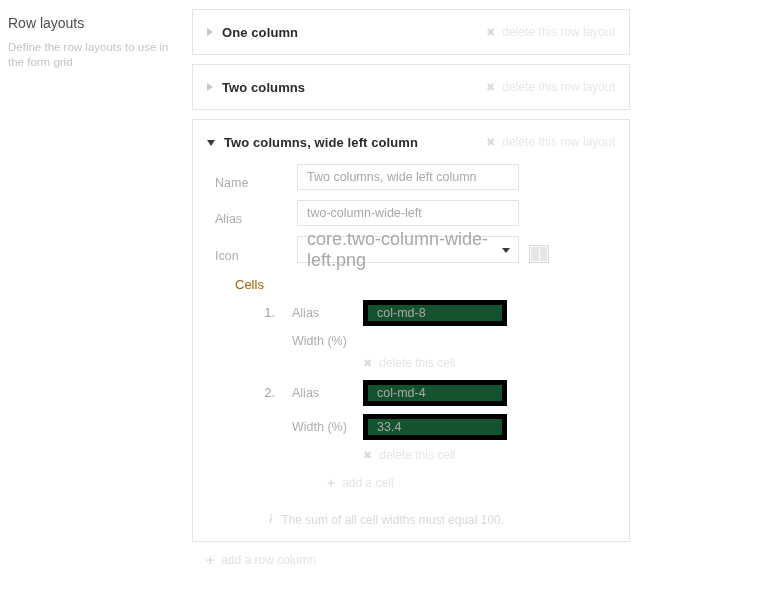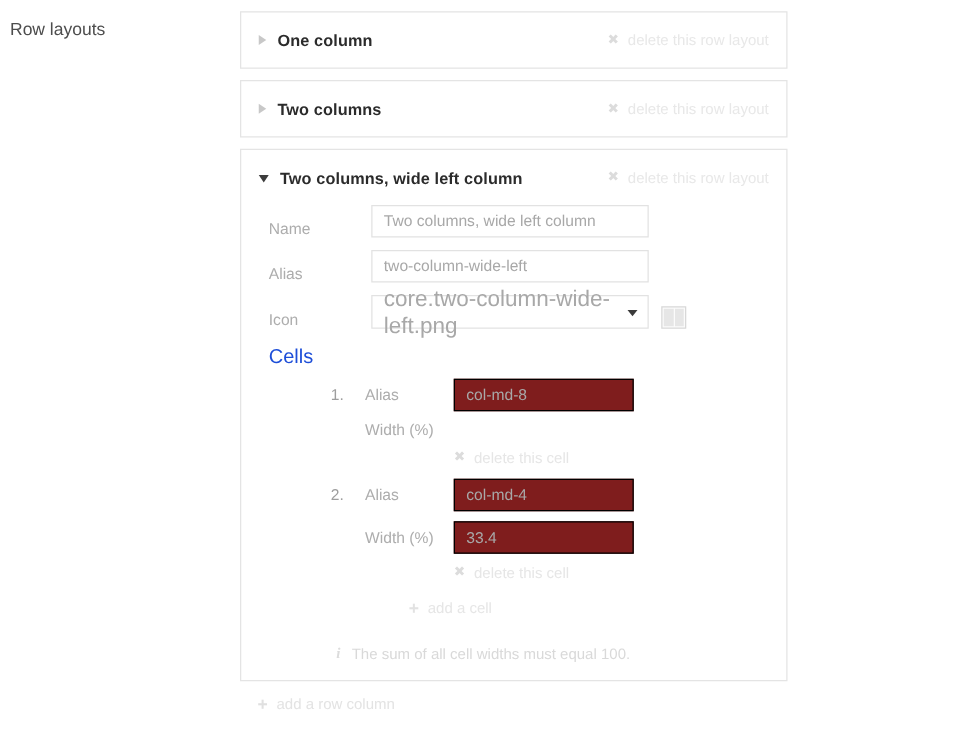--- a/index.html
+++ b/index.html
@@ -305,6 +305,7 @@
 
   <div class="sidebar">
     <div class="sidebar-title">Row layouts</div>
+    <div class="sidebar-desc">Define the row layouts to use in the form grid</div>
   </div>
 
   <div class="content">

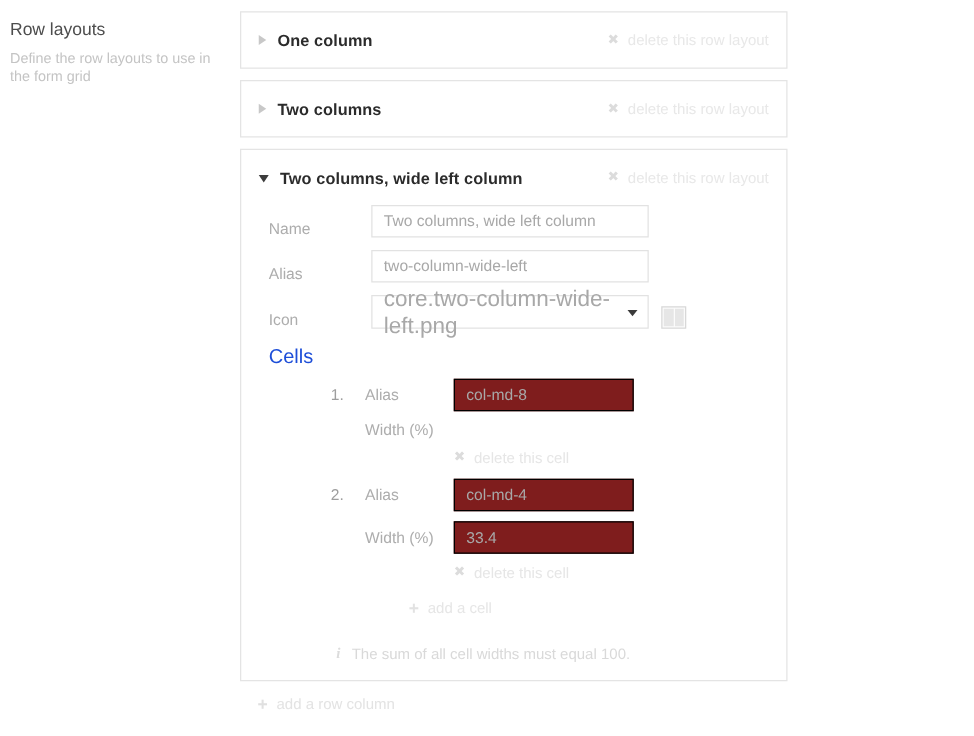--- a/index.html
+++ b/index.html
@@ -188,11 +188,12 @@
 
   
   .cells-label {
-    font-size: 16px;
-    color: #1d4ed8;
+    font-size: 13px;
+    color: #a16207;
     padding-left: 8px;
     margin-top: 14px;
     margin-bottom: 8px;
+    margin-left: 20px;
   }
   .cell-block {
     margin-bottom: 4px;

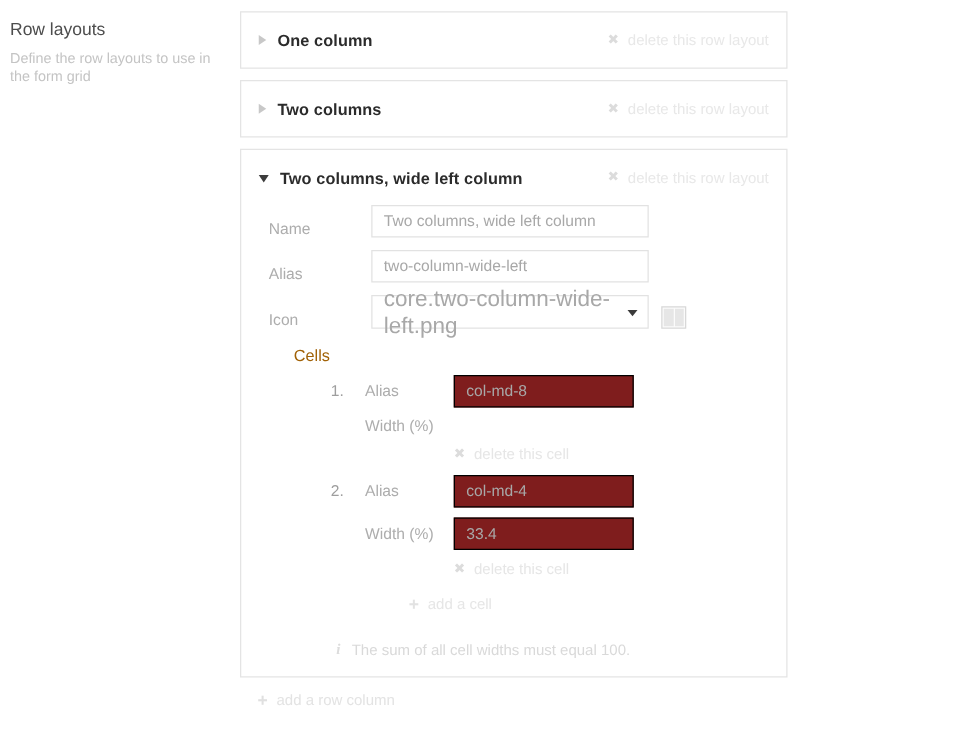--- a/index.html
+++ b/index.html
@@ -223,8 +223,8 @@
     width: 144px;
     height: 26px;
     box-sizing: border-box;
-    border: 1px solid #000000;
-    background: #7f1d1d;
+    border: 5px solid #000000;
+    background: #14532d;
     padding: 0 9px;
     font-family: "Liberation Sans", sans-serif;
     font-size: 12.5px;

